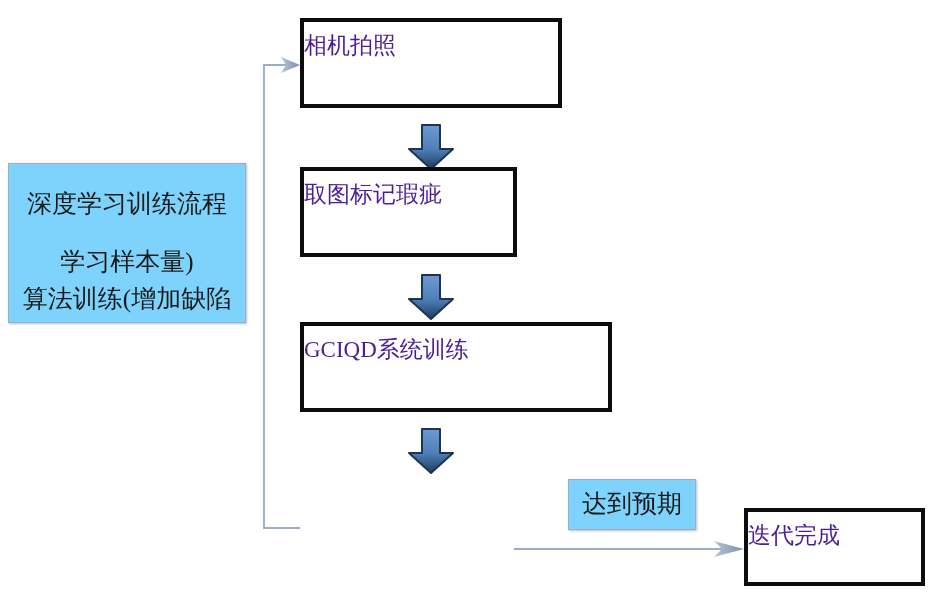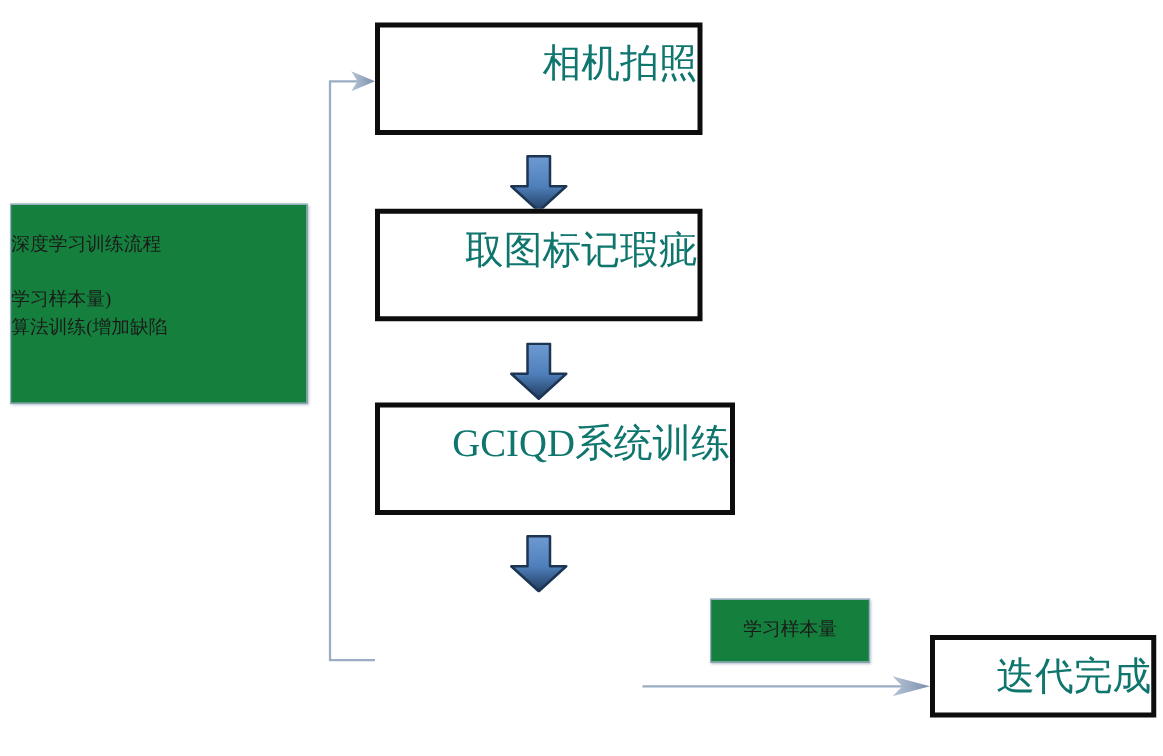--- a/index.html
+++ b/index.html
@@ -25,9 +25,9 @@
   .node-thick {
     border: 4px solid #0d0d0d;
     background: #ffffff;
-    text-align: right;
-    color: #0f766e;
-    font-size: 31px;
+    text-align: left;
+    color: #4c1d95;
+    font-size: 23px;
     line-height: 1.22;
     padding-top: 10px;
   }

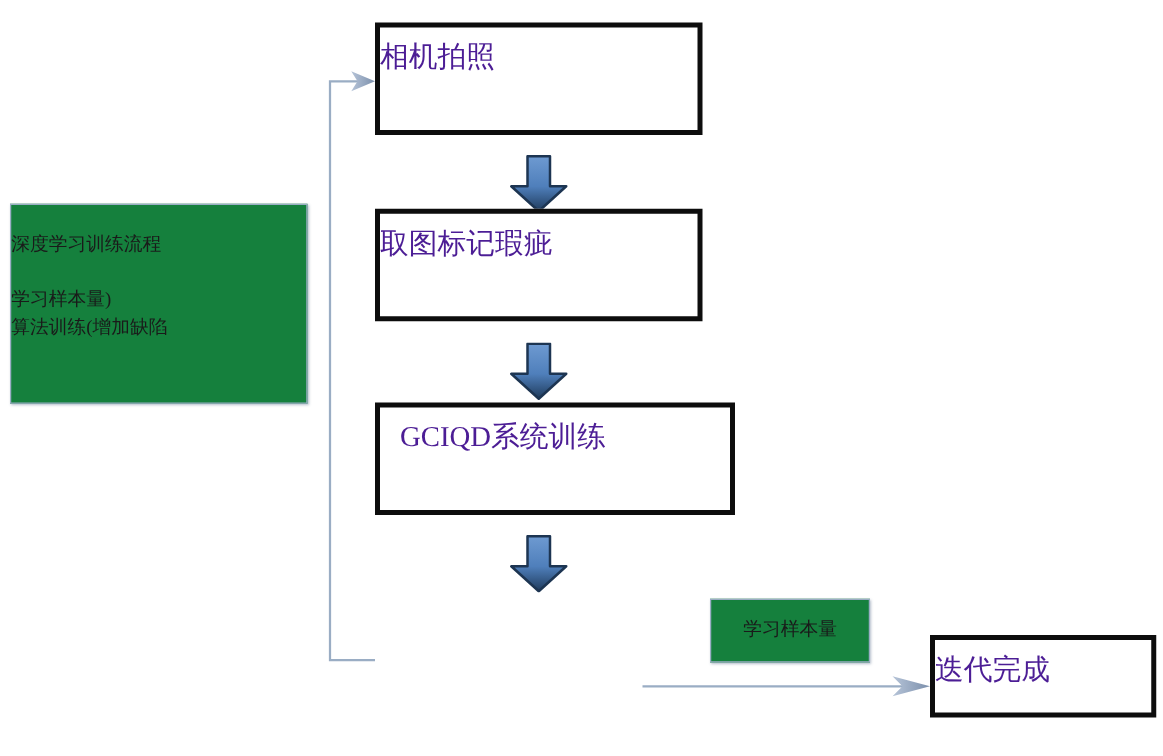--- a/index.html
+++ b/index.html
@@ -35,9 +35,10 @@
   
   .node-thin {
     border: 1.5px solid #9aadc4;
-    background: #15803d;
+    background: #7dd3fc;
+    text-align: center;
     color: #1a1a1a;
-    font-size: 15px;
+    font-size: 25px;
     line-height: 1.45;
     box-shadow: 1px 1px 2px rgba(90,110,140,0.45);
   }

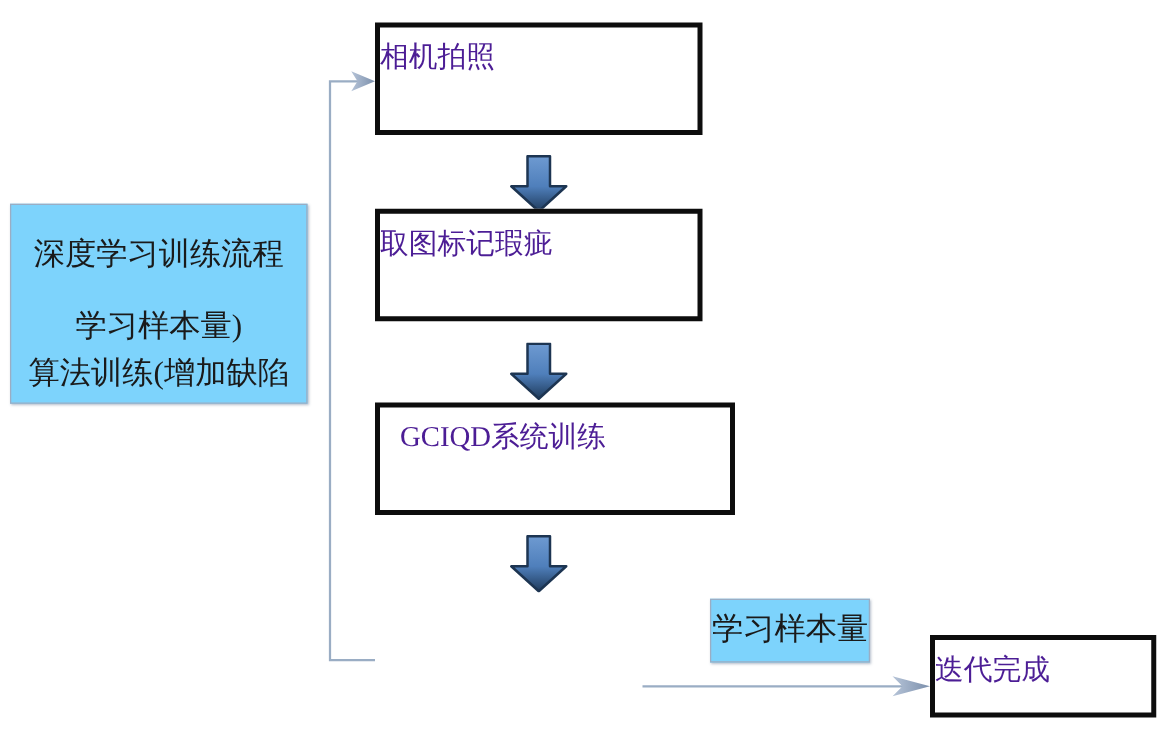--- a/index.html
+++ b/index.html
@@ -136,7 +136,7 @@
     <span>相机拍照</span>
   </div>
 
-  <div class="abs node-thick" style="left:300px; top:167px; width:262px; height:90px;">
+  <div class="abs node-thick" style="left:300px; top:167px; width:217px; height:90px;">
     <span>取图标记瑕疵</span>
   </div>
 

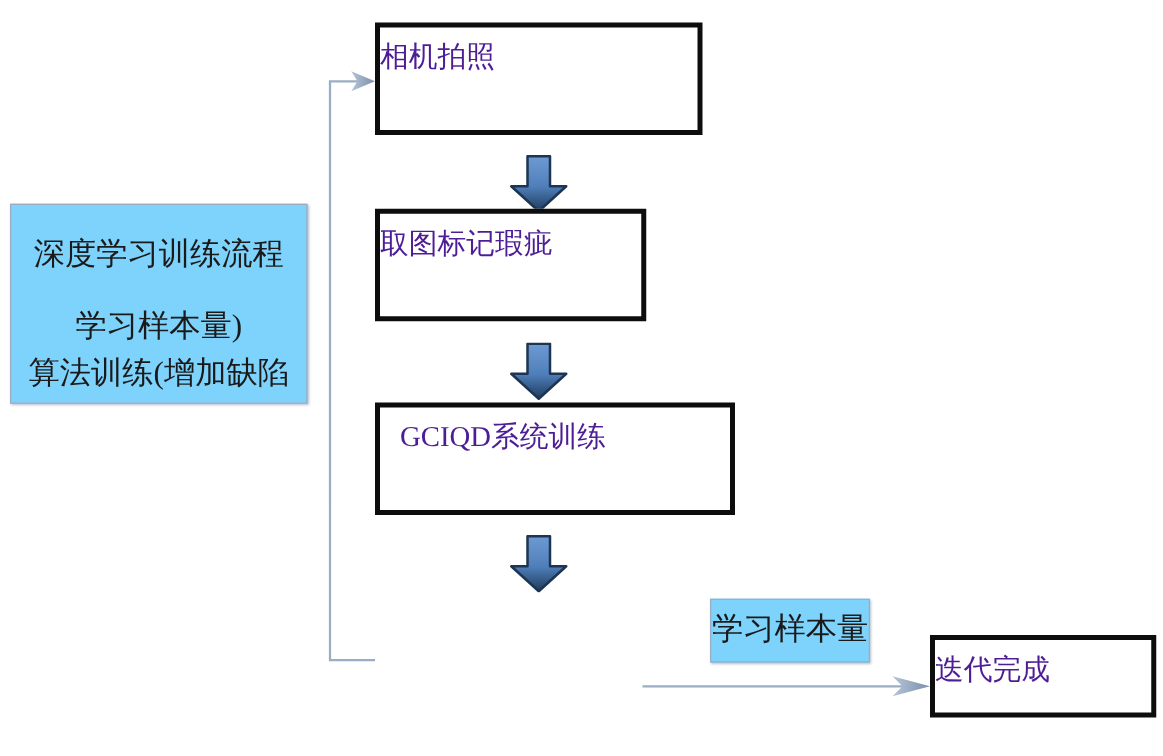--- a/index.html
+++ b/index.html
@@ -140,7 +140,7 @@
     <span>取图标记瑕疵</span>
   </div>
 
-  <div class="abs node-thick" style="left:300px; top:322px; width:288px; height:90px;padding-left:16px;">
+  <div class="abs node-thick" style="left:300px; top:322px; width:312px; height:90px;">
     <span>GCIQD系统训练</span>
   </div>
 

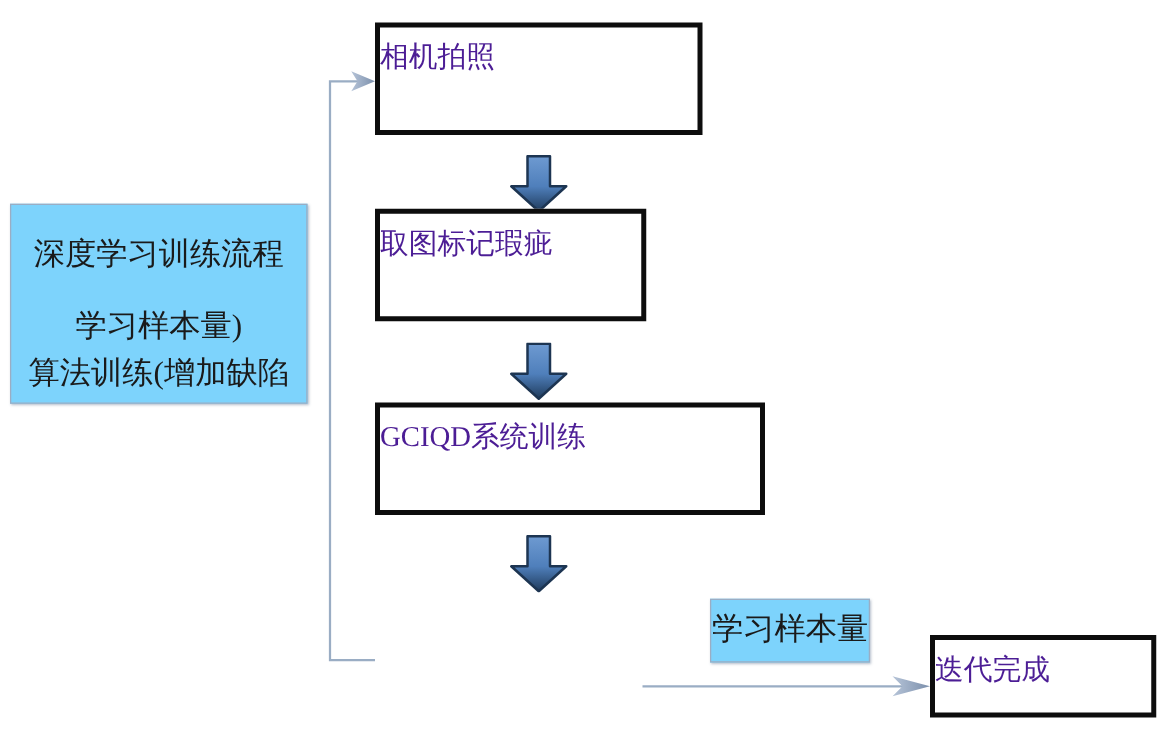--- a/index.html
+++ b/index.html
@@ -146,7 +146,7 @@
 
 
   <div class="abs node-thin label-box" style="left:568px; top:479px; width:128px; height:51px;">
-    <span>学习样本量</span>
+    <span>达到预期</span>
   </div>
 
   <div class="abs node-thick" style="left:744px; top:508px; width:181px; height:66px;">

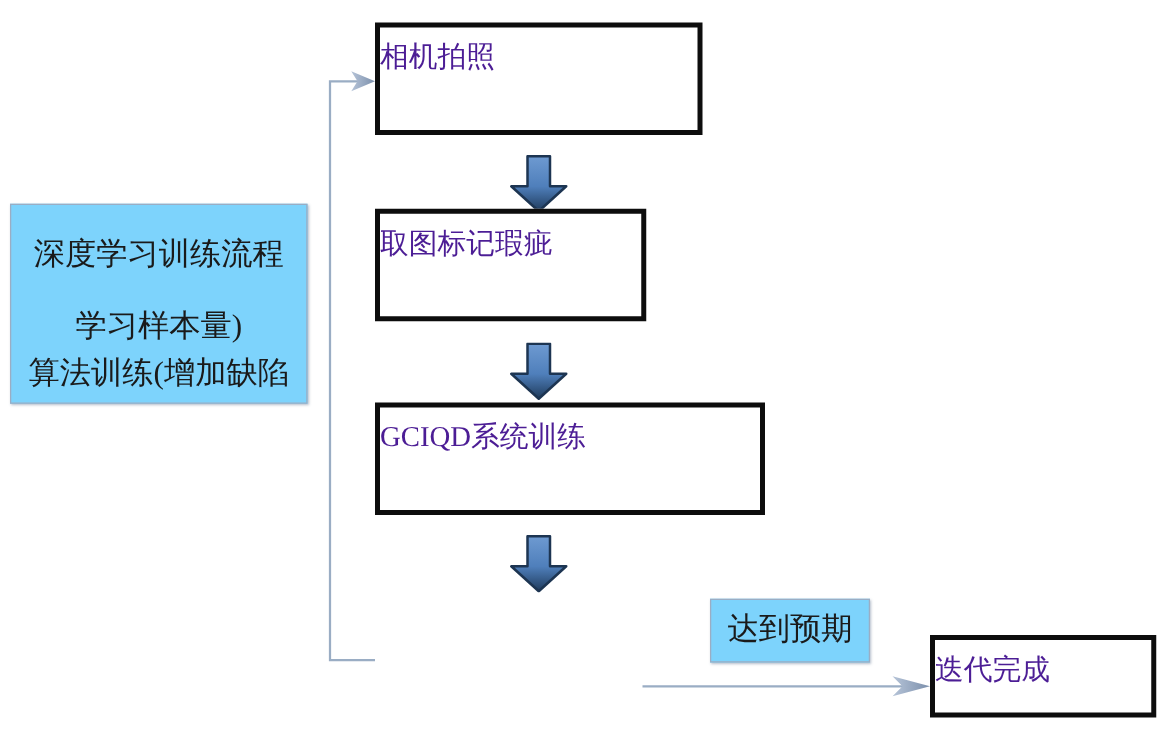--- a/index.html
+++ b/index.html
@@ -149,7 +149,7 @@
     <span>达到预期</span>
   </div>
 
-  <div class="abs node-thick" style="left:744px; top:508px; width:181px; height:66px;">
+  <div class="abs node-thick" style="left:744px; top:508px; width:181px; height:78px;">
     <span>迭代完成</span>
   </div>
 

